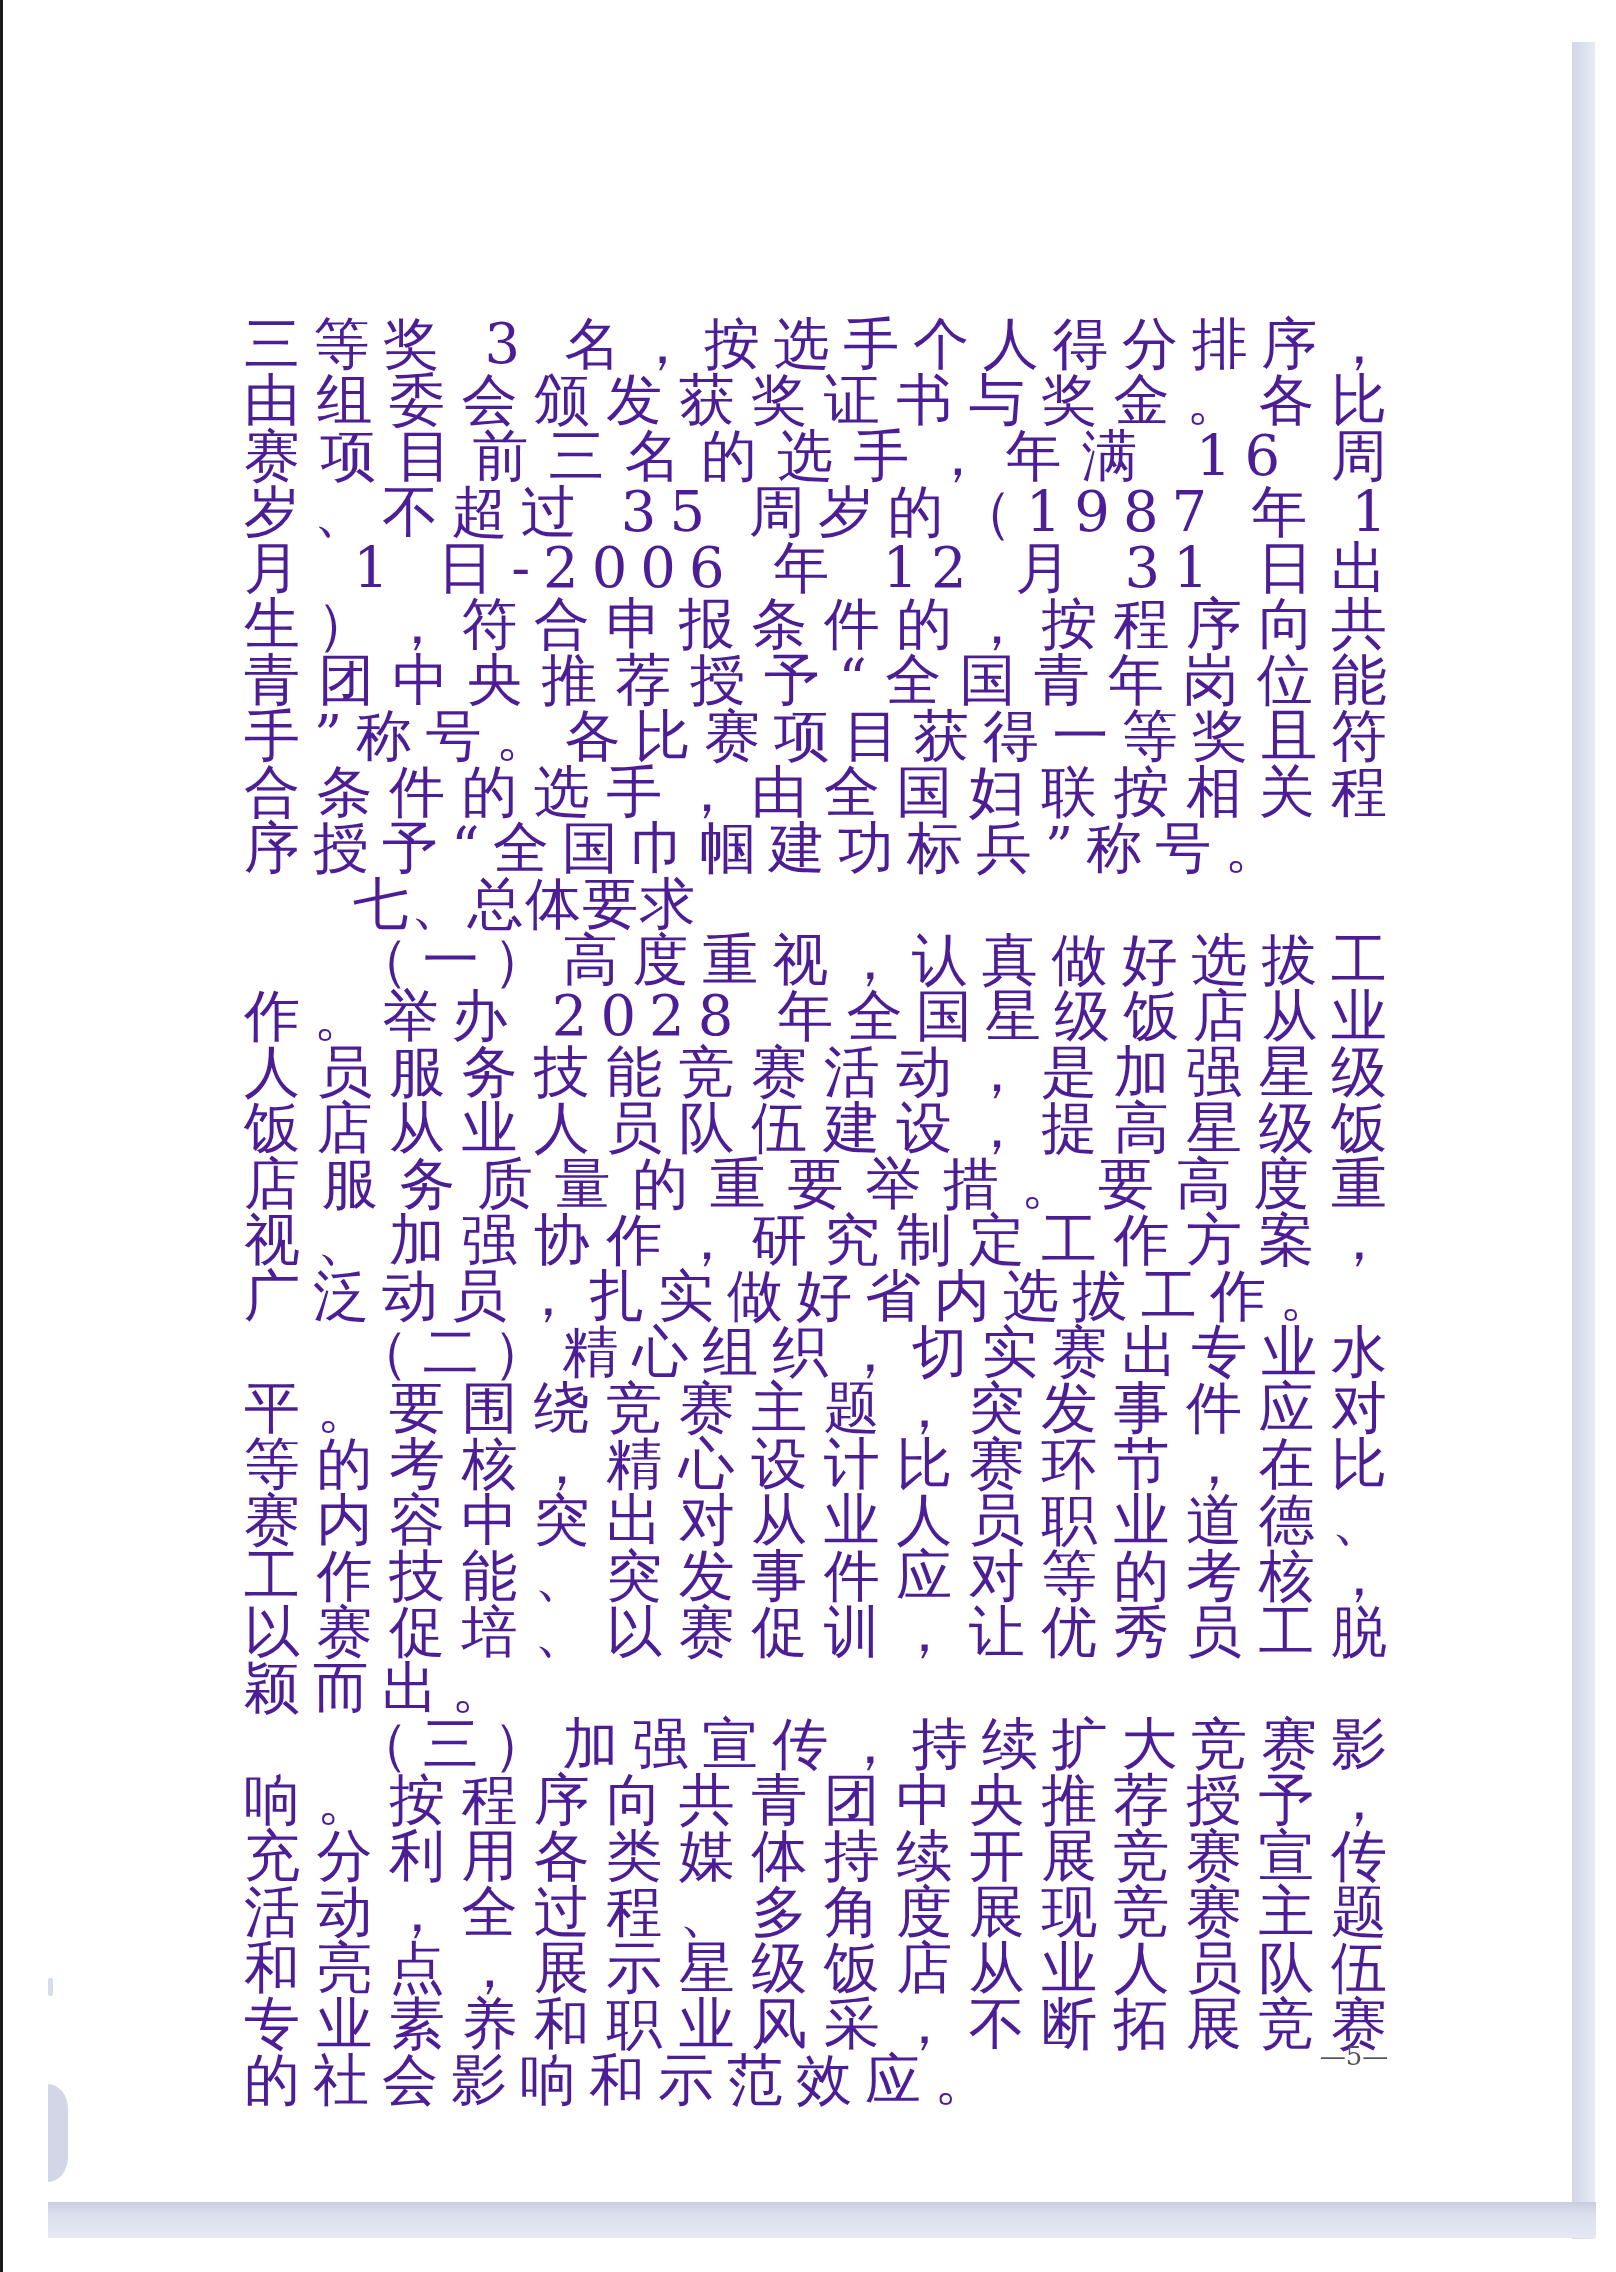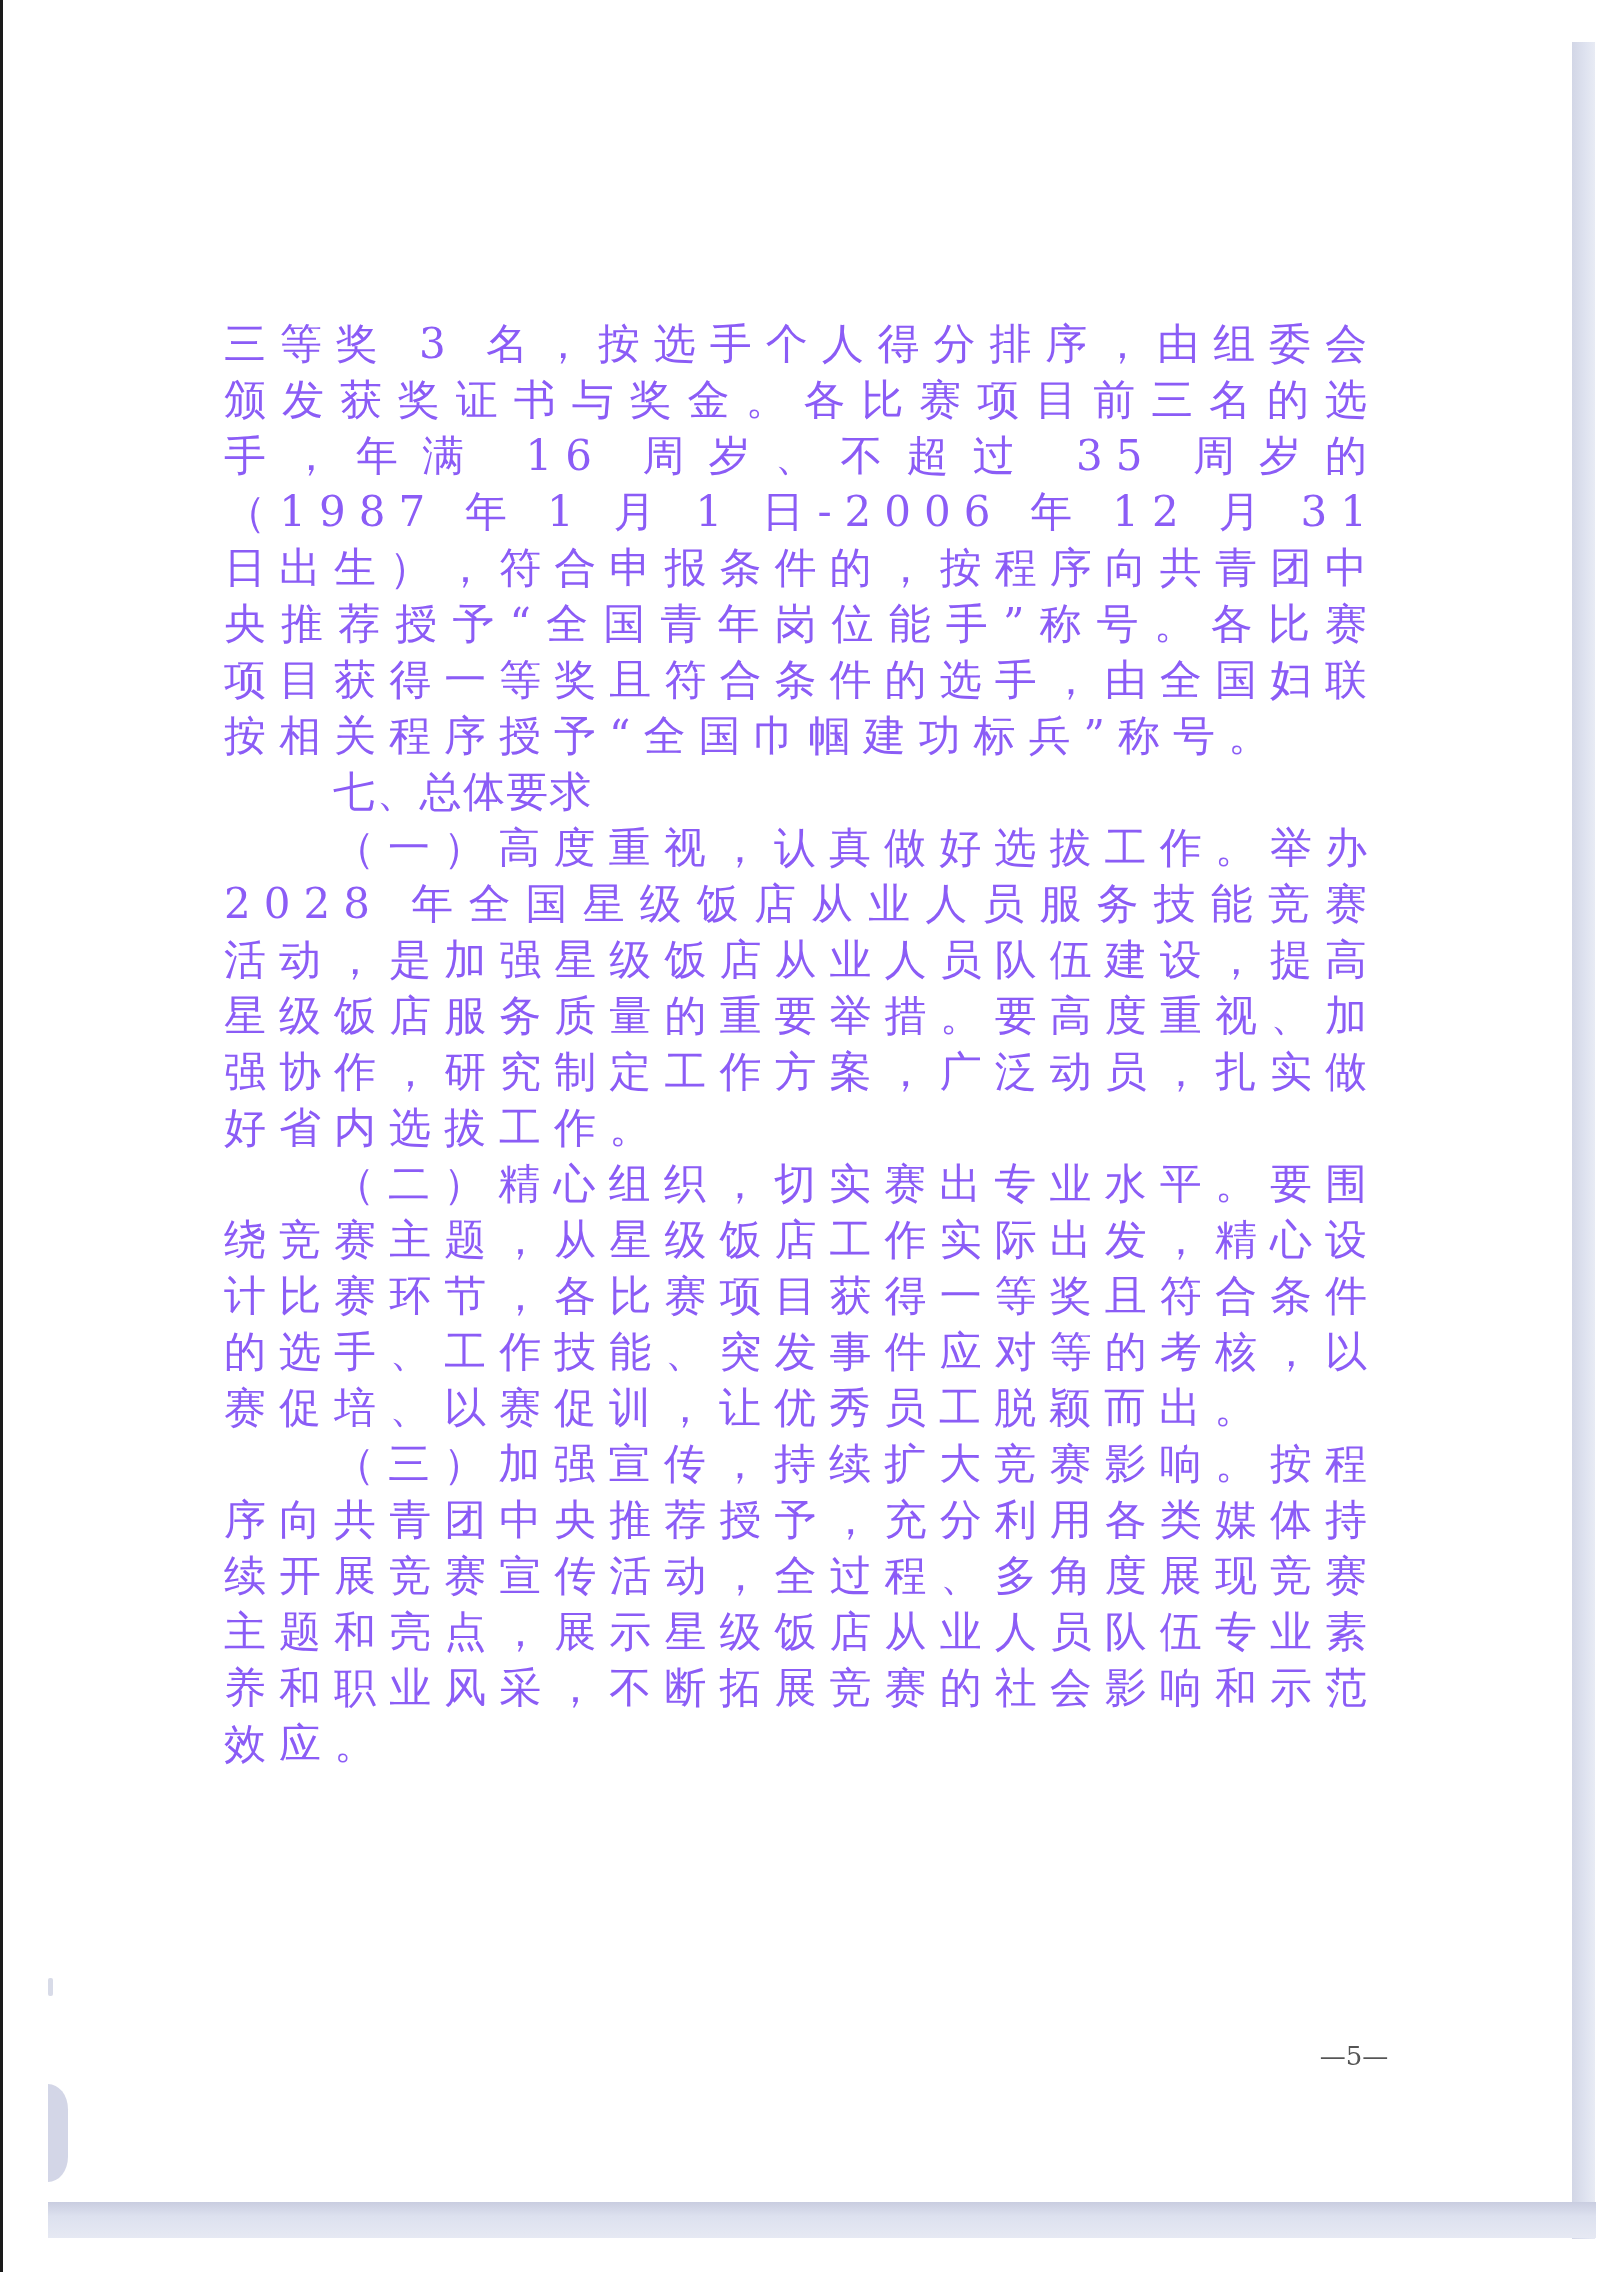--- a/index.html
+++ b/index.html
@@ -57,13 +57,13 @@
   }
   .text-block {
     position: absolute;
-    left: 224px;
+    left: 244px;
     top: 316px;
     width: 1156px;
     font-family: "DejaVu Serif", "Liberation Serif", serif;
-    font-size: 42px;
+    font-size: 56px;
     line-height: 56px;
-    color: #8b5cf6;
+    color: #4c1d95;
     letter-spacing: 13px;
     text-align: justify;
     text-align-last: left;

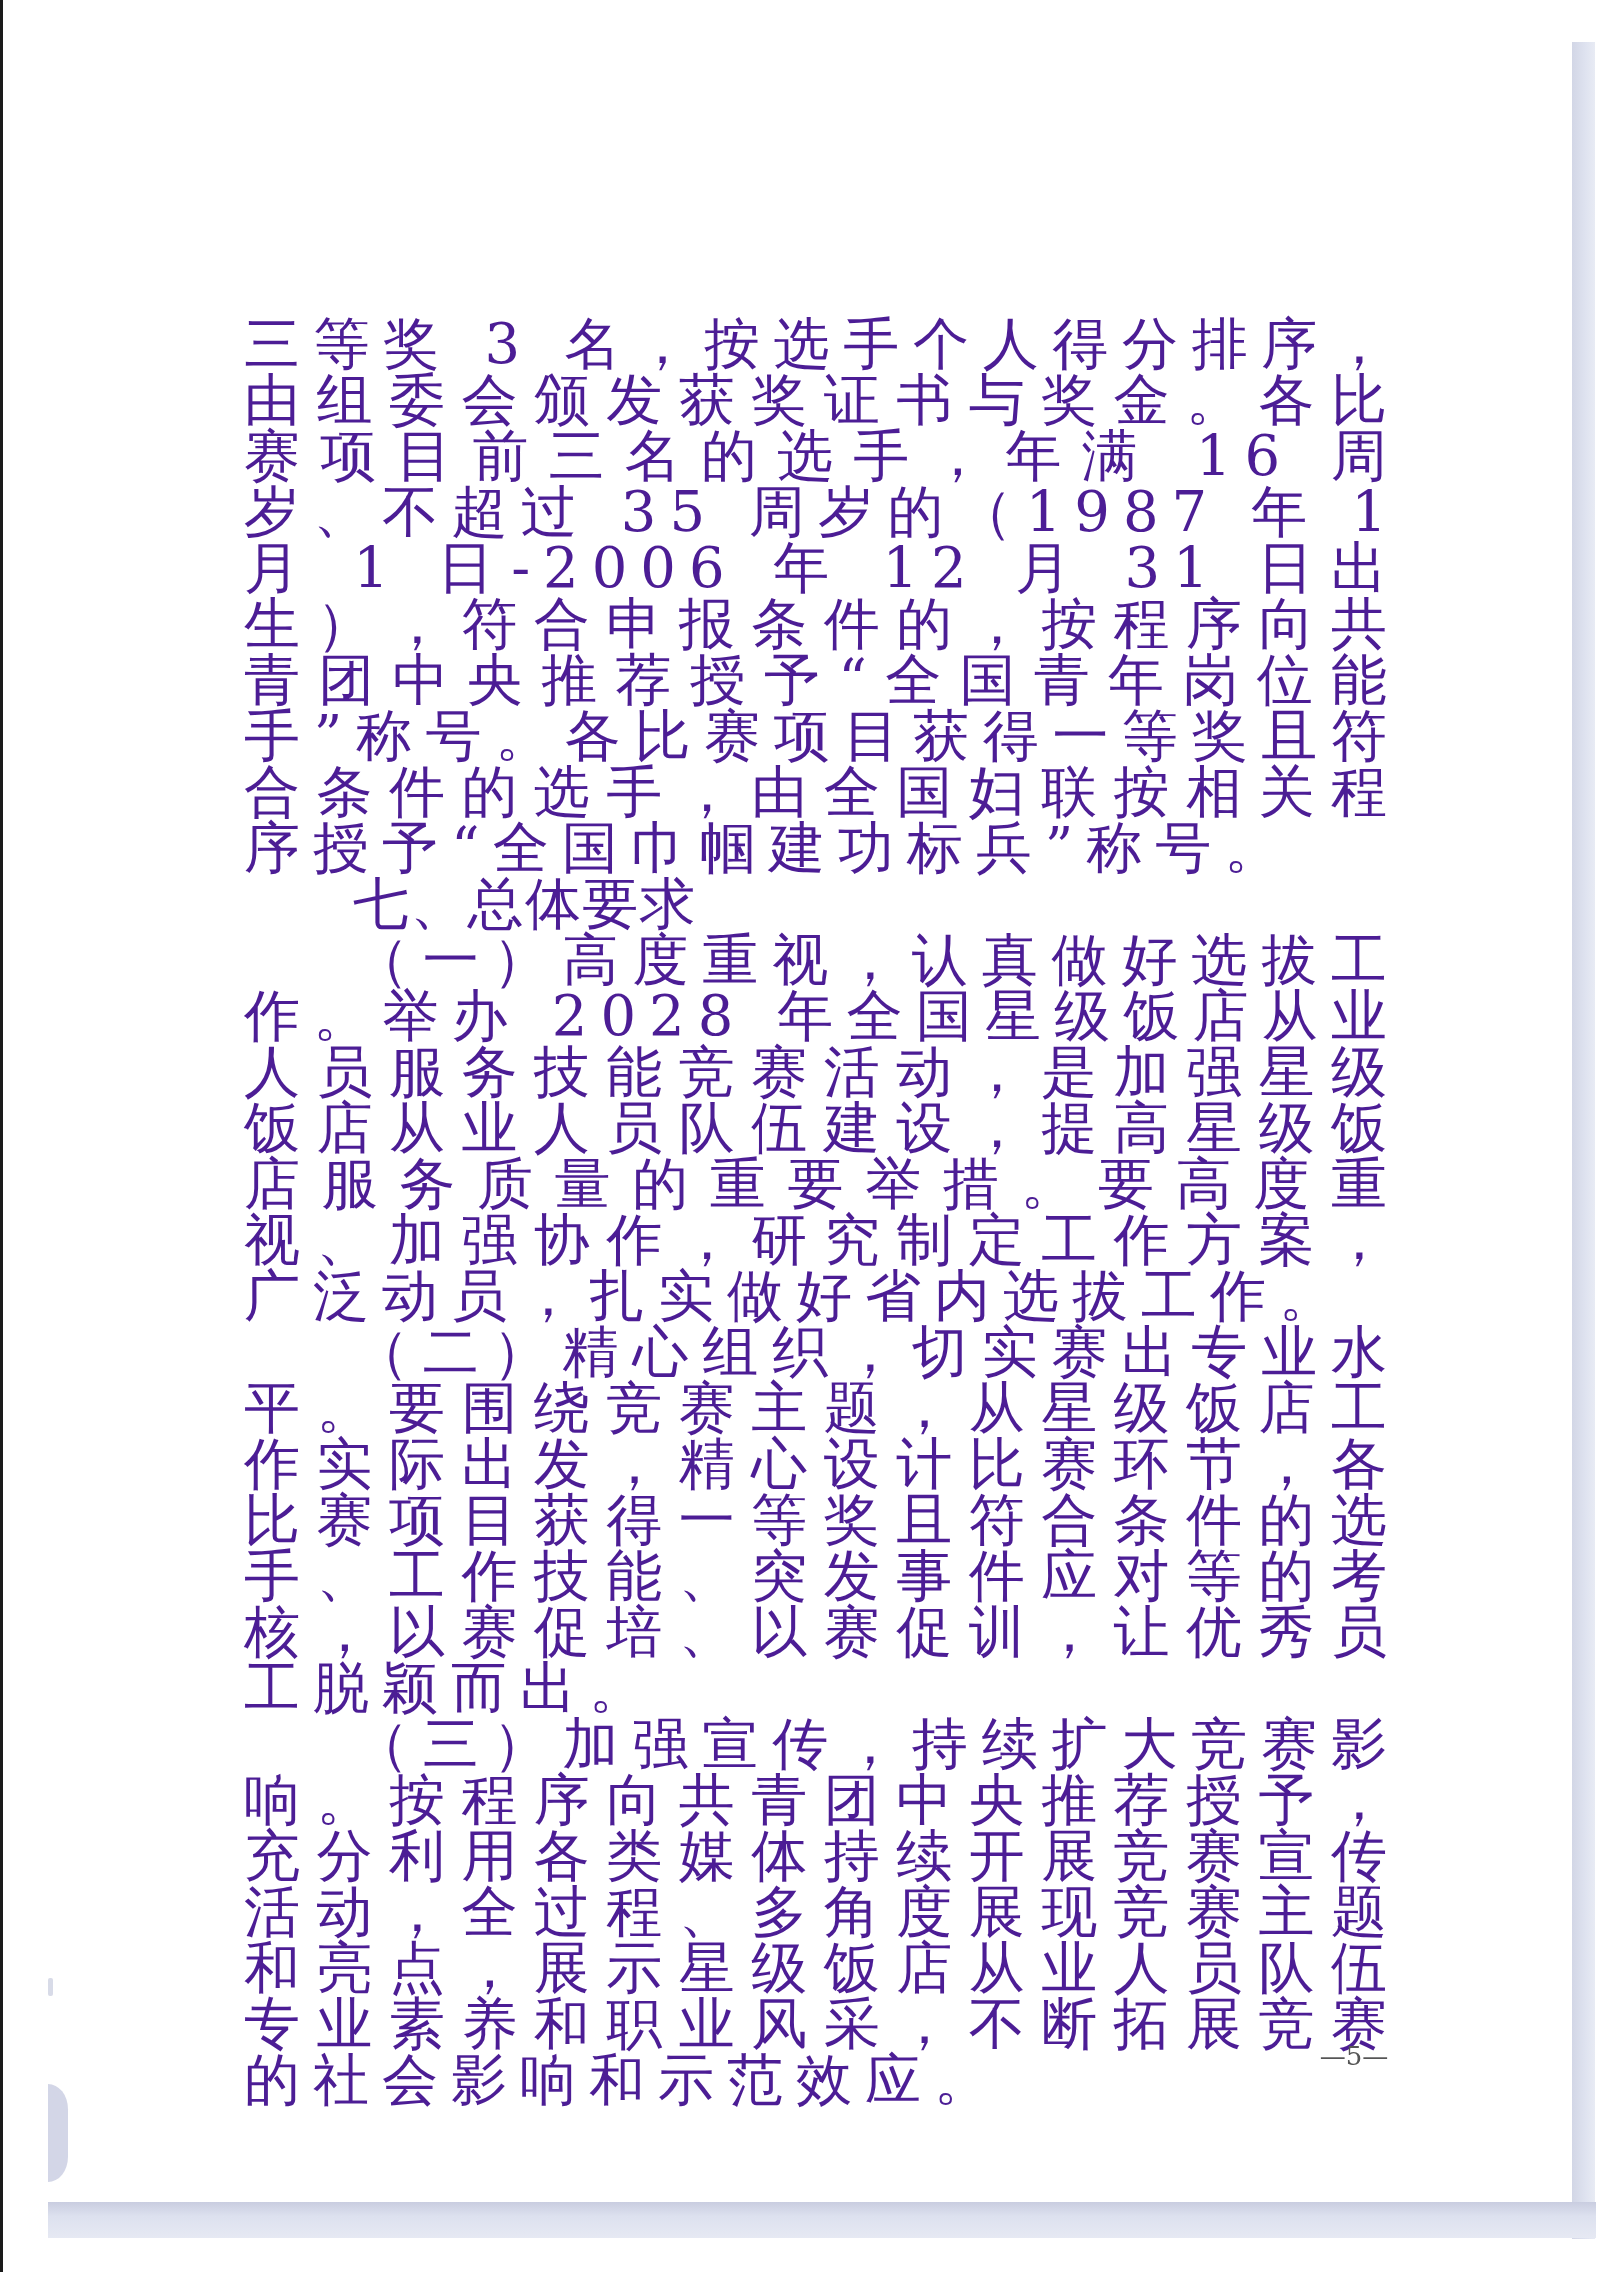--- a/index.html
+++ b/index.html
@@ -106,7 +106,7 @@
   <p class="para">三等奖 3 名，按选手个人得分排序，由组委会颁发获奖证书与奖金。各比赛项目前三名的选手，年满 16 周岁、不超过 35 周岁的（1987 年 1 月 1 日-2006 年 12 月 31 日出生），符合申报条件的，按程序向共青团中央推荐授予“全国青年岗位能手”称号。各比赛项目获得一等奖且符合条件的选手，由全国妇联按相关程序授予“全国巾帼建功标兵”称号。</p>
   <p class="para indent heading">七、总体要求</p>
   <p class="para indent">（一）高度重视，认真做好选拔工作。举办 2028 年全国星级饭店从业人员服务技能竞赛活动，是加强星级饭店从业人员队伍建设，提高星级饭店服务质量的重要举措。要高度重视、加强协作，研究制定工作方案，广泛动员，扎实做好省内选拔工作。</p>
-  <p class="para indent">（二）精心组织，切实赛出专业水平。要围绕竞赛主题，从星级饭店工作实际出发，精心设计比赛环节，各比赛项目获得一等奖且符合条件的选手、工作技能、突发事件应对等的考核，以赛促培、以赛促训，让优秀员工脱颖而出。</p>
+  <p class="para indent">（二）精心组织，切实赛出专业水平。要围绕竞赛主题，突发事件应对等的考核，精心设计比赛环节，在比赛内容中突出对从业人员职业道德、工作技能、突发事件应对等的考核，以赛促培、以赛促训，让优秀员工脱颖而出。</p>
   <p class="para indent">（三）加强宣传，持续扩大竞赛影响。按程序向共青团中央推荐授予，充分利用各类媒体持续开展竞赛宣传活动，全过程、多角度展现竞赛主题和亮点，展示星级饭店从业人员队伍专业素养和职业风采，不断拓展竞赛的社会影响和示范效应。</p>
 </div>
 

